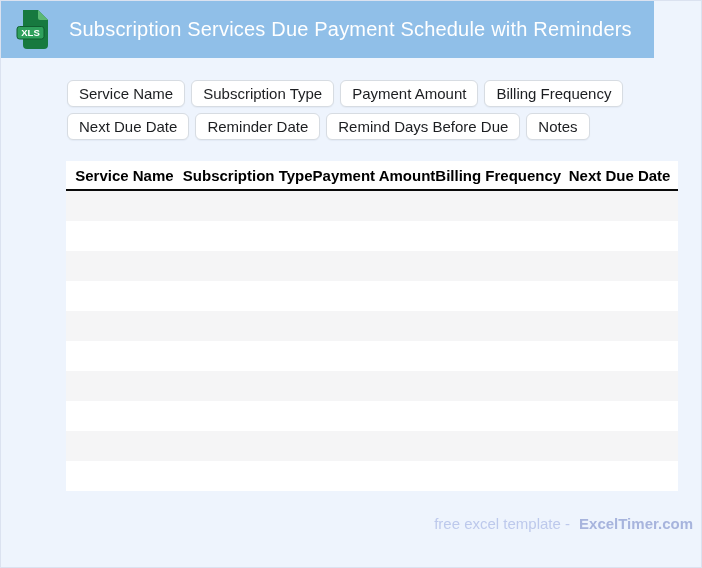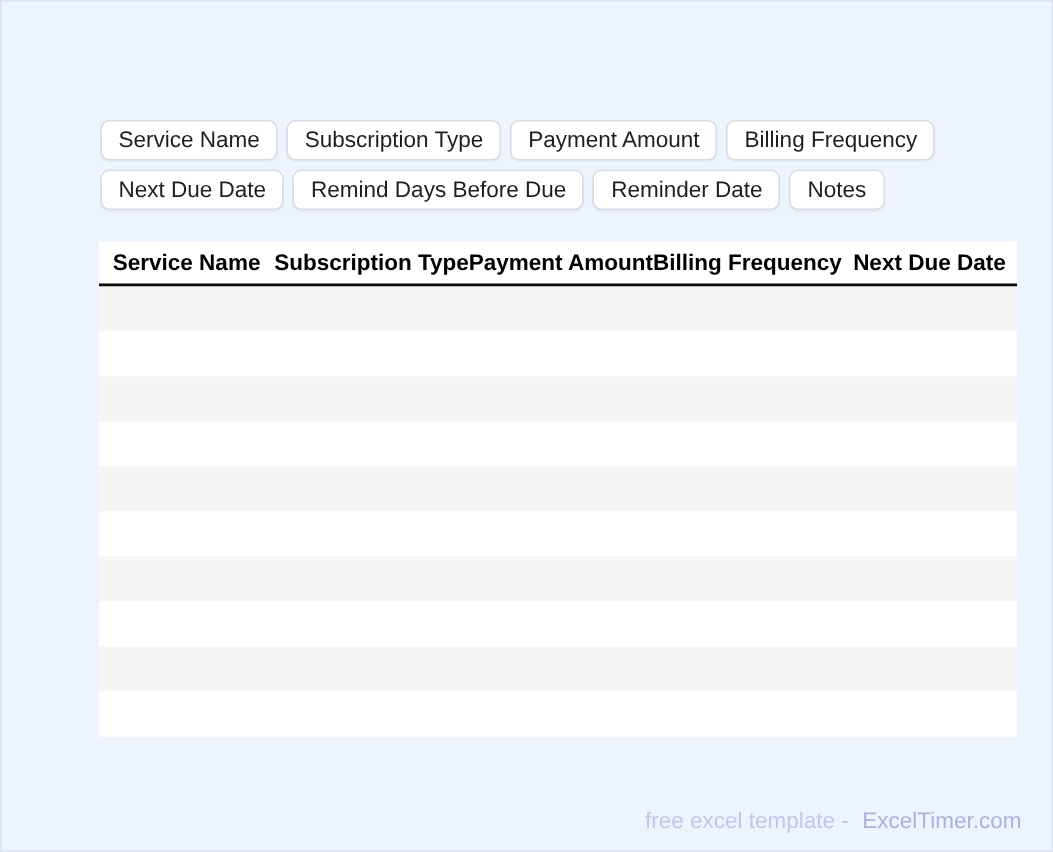--- a/index.html
+++ b/index.html
@@ -75,6 +75,15 @@
 
 <div class="canvas">
 
+  <div class="header-bar">
+    <svg class="xls-icon" viewBox="0 0 36 41" xmlns="http://www.w3.org/2000/svg">
+      <path d="M7 1 h15 l10 10 v25 a4 4 0 0 1 -4 4 H11 a4 4 0 0 1 -4 -4 z" fill="#17793F"></path>
+      <path d="M22 1 l10 10 h-8 a2 2 0 0 1 -2 -2 z" fill="#5BB872"></path>
+      <rect x="1" y="17.5" width="27" height="12.5" rx="2.5" fill="#2FA05C" stroke="#0F5E2F" stroke-width="1"></rect>
+      <text x="14.5" y="27.2" text-anchor="middle" font-size="9.5" font-weight="bold" fill="#FFFFFF" font-family="Liberation Sans, sans-serif">XLS</text>
+    </svg>
+    <div class="header-title">Subscription Services Due Payment Schedule with Reminders</div>
+  </div>
 
   <div class="chips">
     <div class="chip-row">

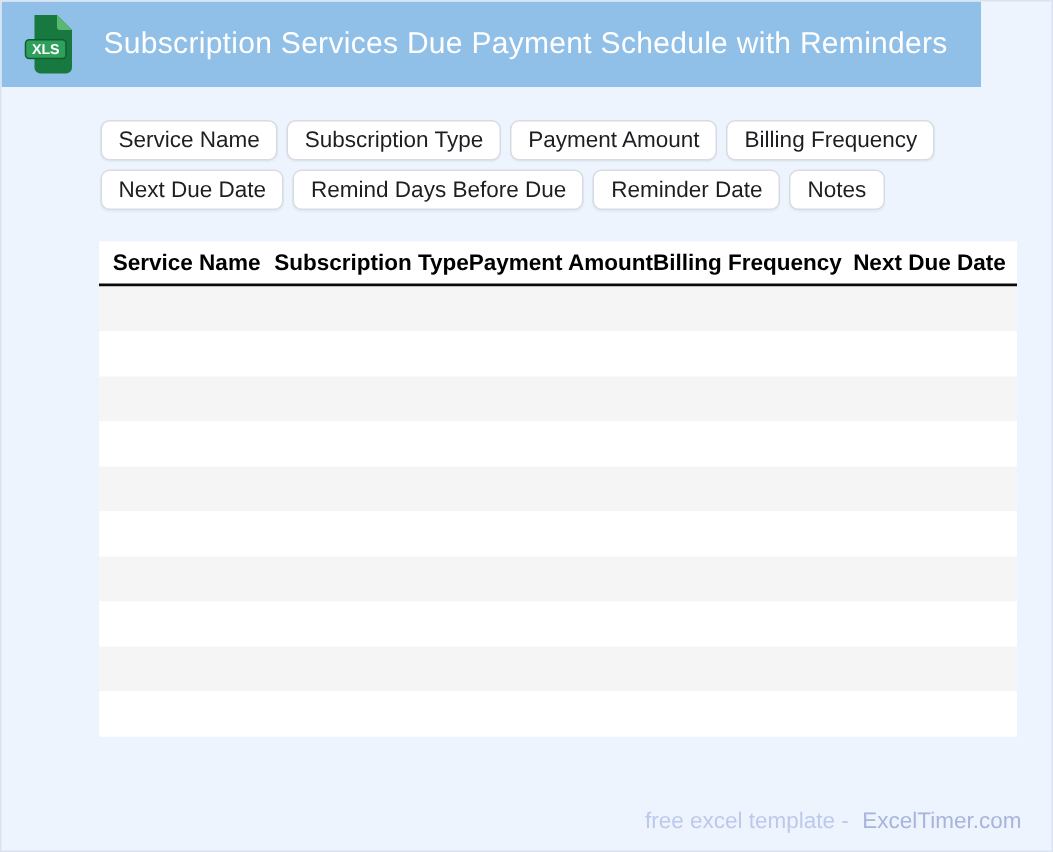--- a/index.html
+++ b/index.html
@@ -94,8 +94,8 @@
     </div>
     <div class="chip-row">
       <div class="chip">Next Due Date</div>
+      <div class="chip">Reminder Date</div>
       <div class="chip">Remind Days Before Due</div>
-      <div class="chip">Reminder Date</div>
       <div class="chip">Notes</div>
     </div>
   </div>

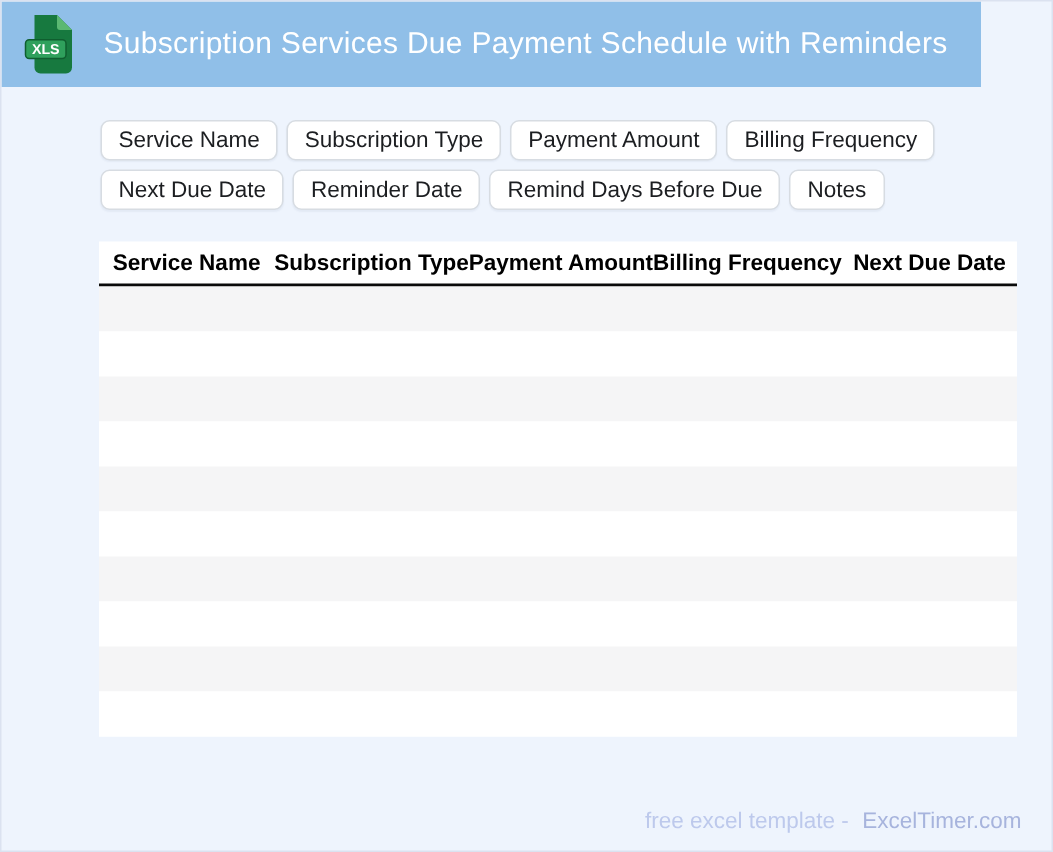--- a/index.html
+++ b/index.html
@@ -62,10 +62,9 @@
   .t-row:nth-child(even) { background: #FFFFFF; }
 
   .footer {
-    position: absolute; right: 20px; top: 514px;
+    position: absolute; right: 8px; top: 514px;
     font-size: 15px; display: flex; align-items: baseline; gap: 9px;
     white-space: nowrap;
-    margin-top: 24px;
   }
   .footer-tagline { color: var(--footer-tagline, #BDC9EC); }
   .footer-brand   { color: var(--footer-brand, #A7B4DD); font-weight: normal; text-decoration: none; }

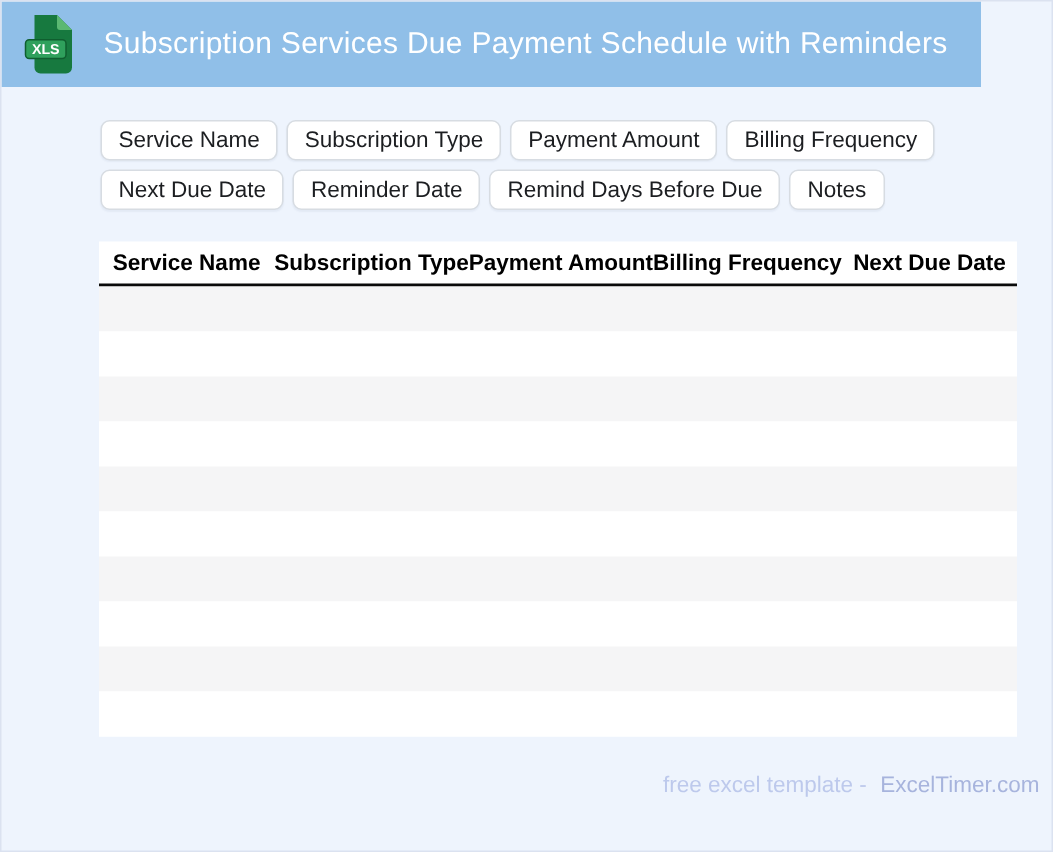--- a/index.html
+++ b/index.html
@@ -67,7 +67,7 @@
     white-space: nowrap;
   }
   .footer-tagline { color: var(--footer-tagline, #BDC9EC); }
-  .footer-brand   { color: var(--footer-brand, #A7B4DD); font-weight: normal; text-decoration: none; }
+  .footer-brand   { color: var(--footer-brand, #A7B4DD); font-weight: bold; text-decoration: none; }
 </style>
 </head>
 <body>

